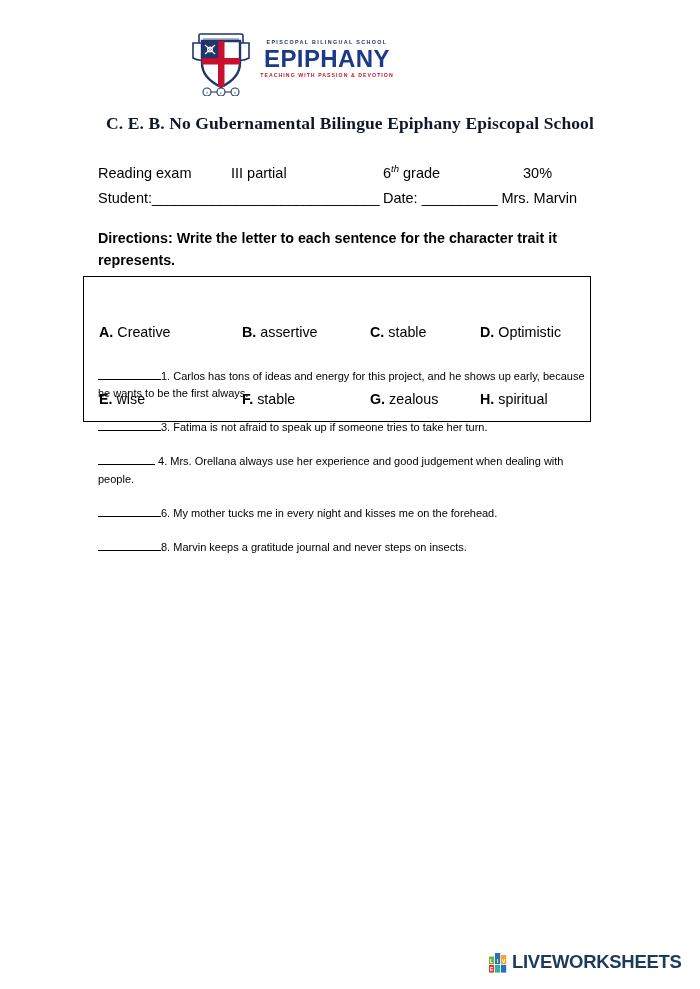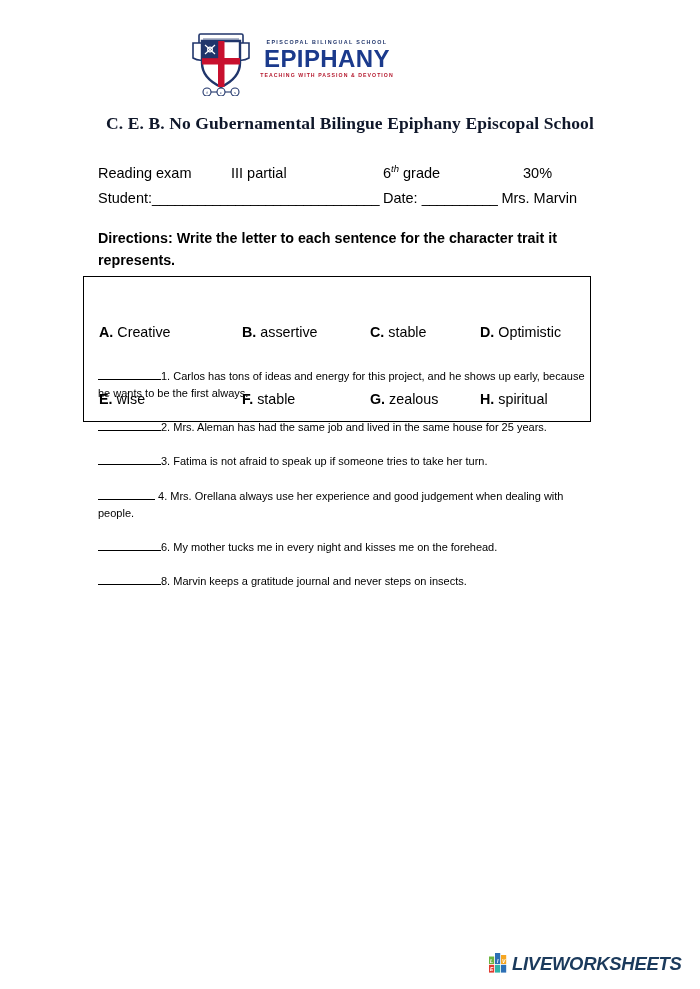--- a/index.html
+++ b/index.html
@@ -318,9 +318,6 @@
       <span class="q-blank" style="width:63px"></span><span>1.</span> <span>Carlos has tons of ideas and energy for this project, and he shows up early, because he wants to be the first always.</span>
     </div>
 
-    <div class="q-item">
-      <span class="q-blank" style="width:63px"></span><span>2.</span> <span>Mrs. Aleman has had the same job and lived in the same house for 25 years.</span>
-    </div>
 
     <div class="q-item">
       <span class="q-blank" style="width:63px"></span><span>3.</span> <span>Fatima is not afraid to speak up if someone tries to take her turn.</span>

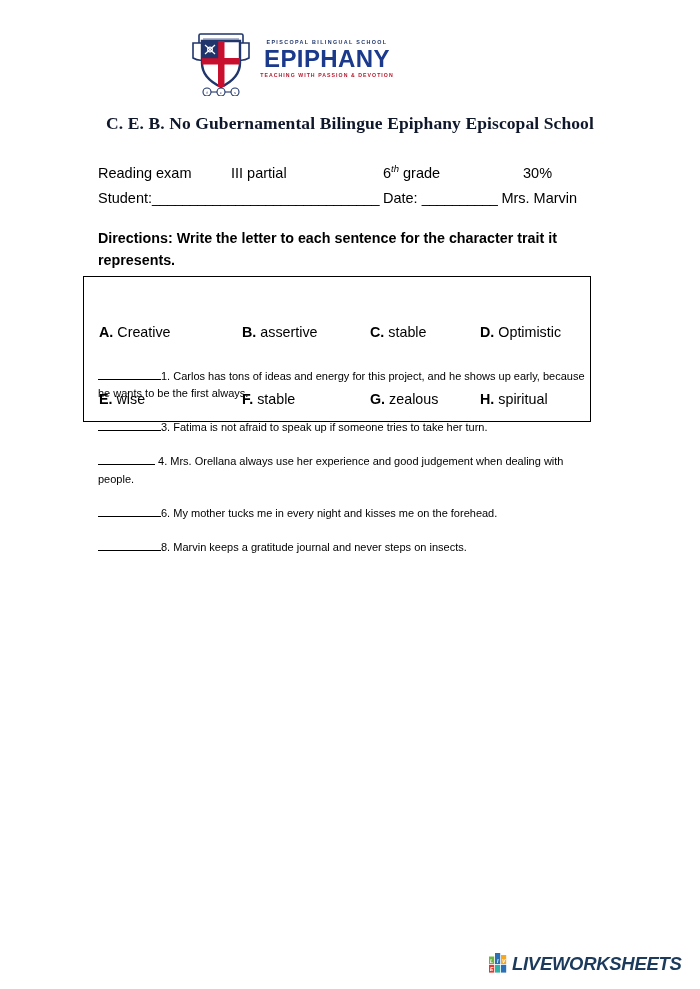--- a/index.html
+++ b/index.html
@@ -189,9 +189,8 @@
     left: 489px;
     top: 953px;
     display: flex;
-    align-items: flex-end;
+    align-items: flex-start;
     gap: 4px;
-    font-style: italic;
   }
   .lw-icon {
     width: 19px;

